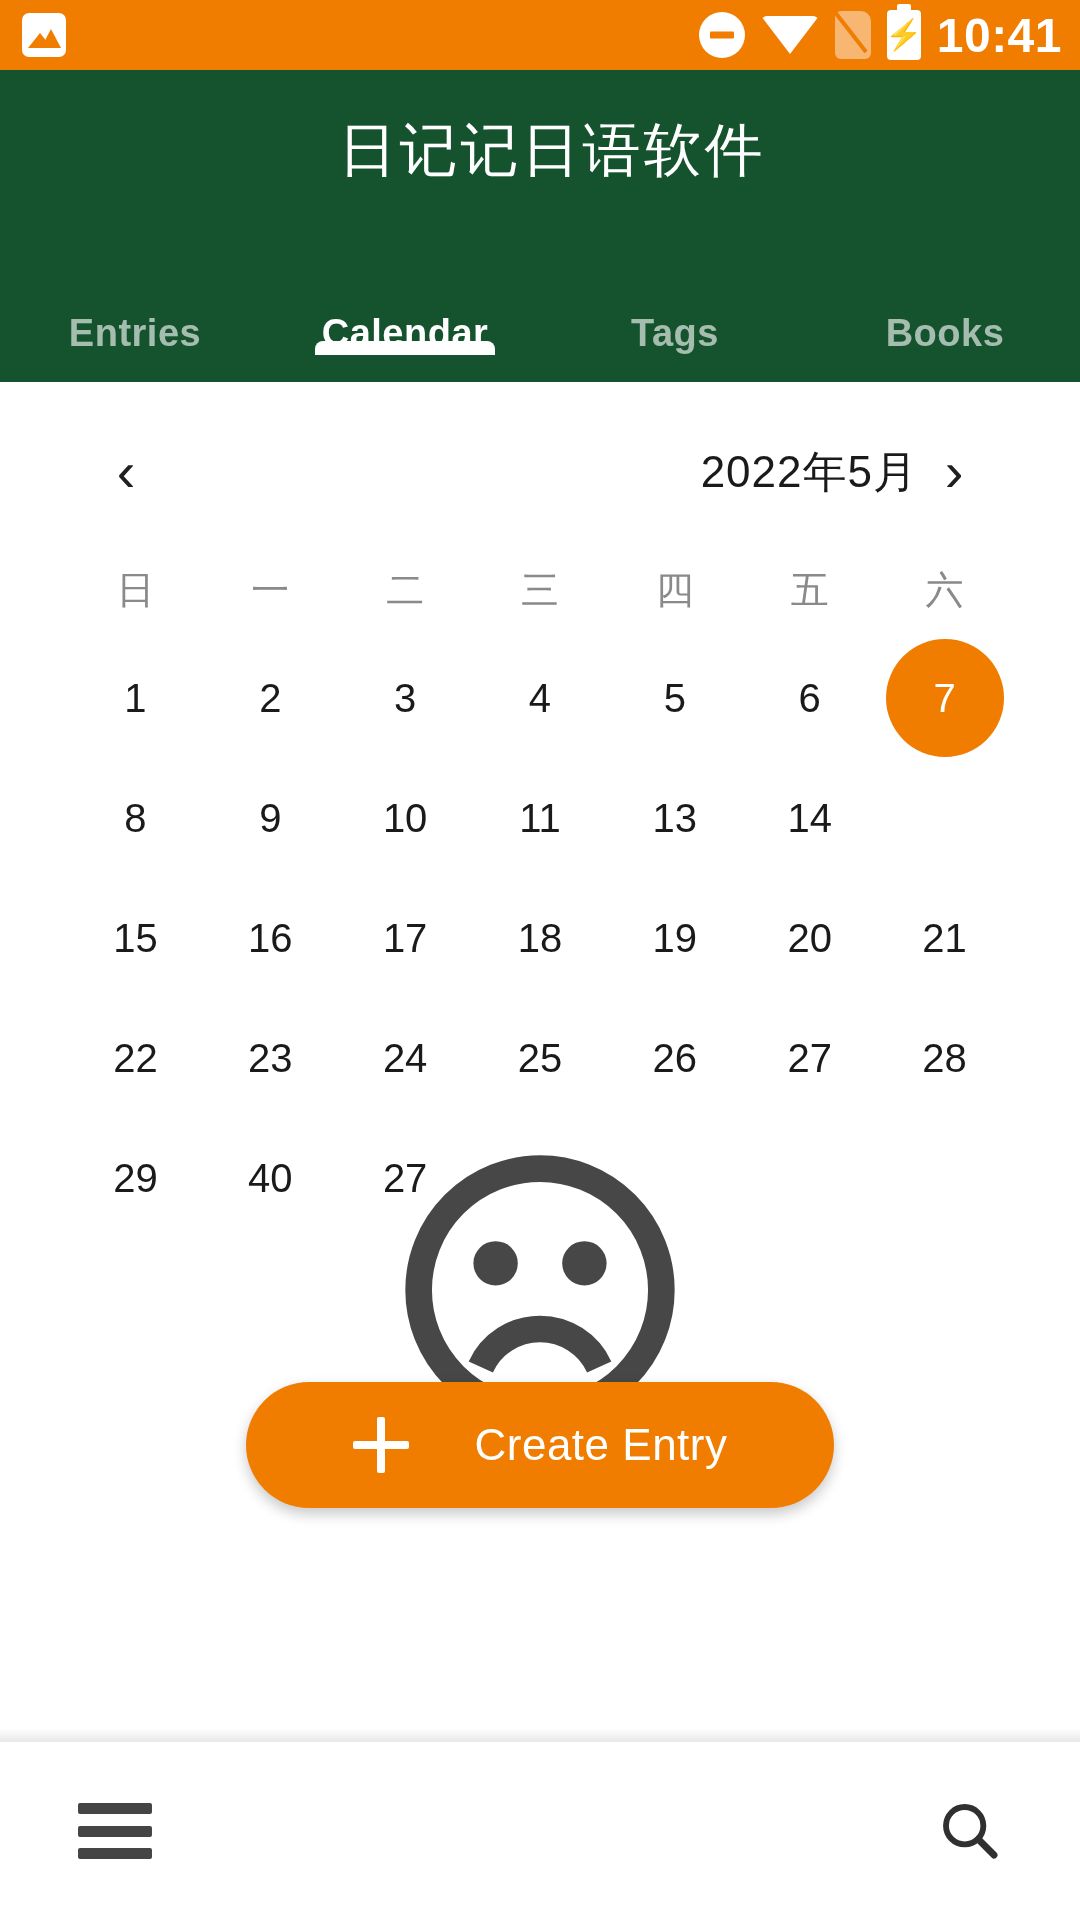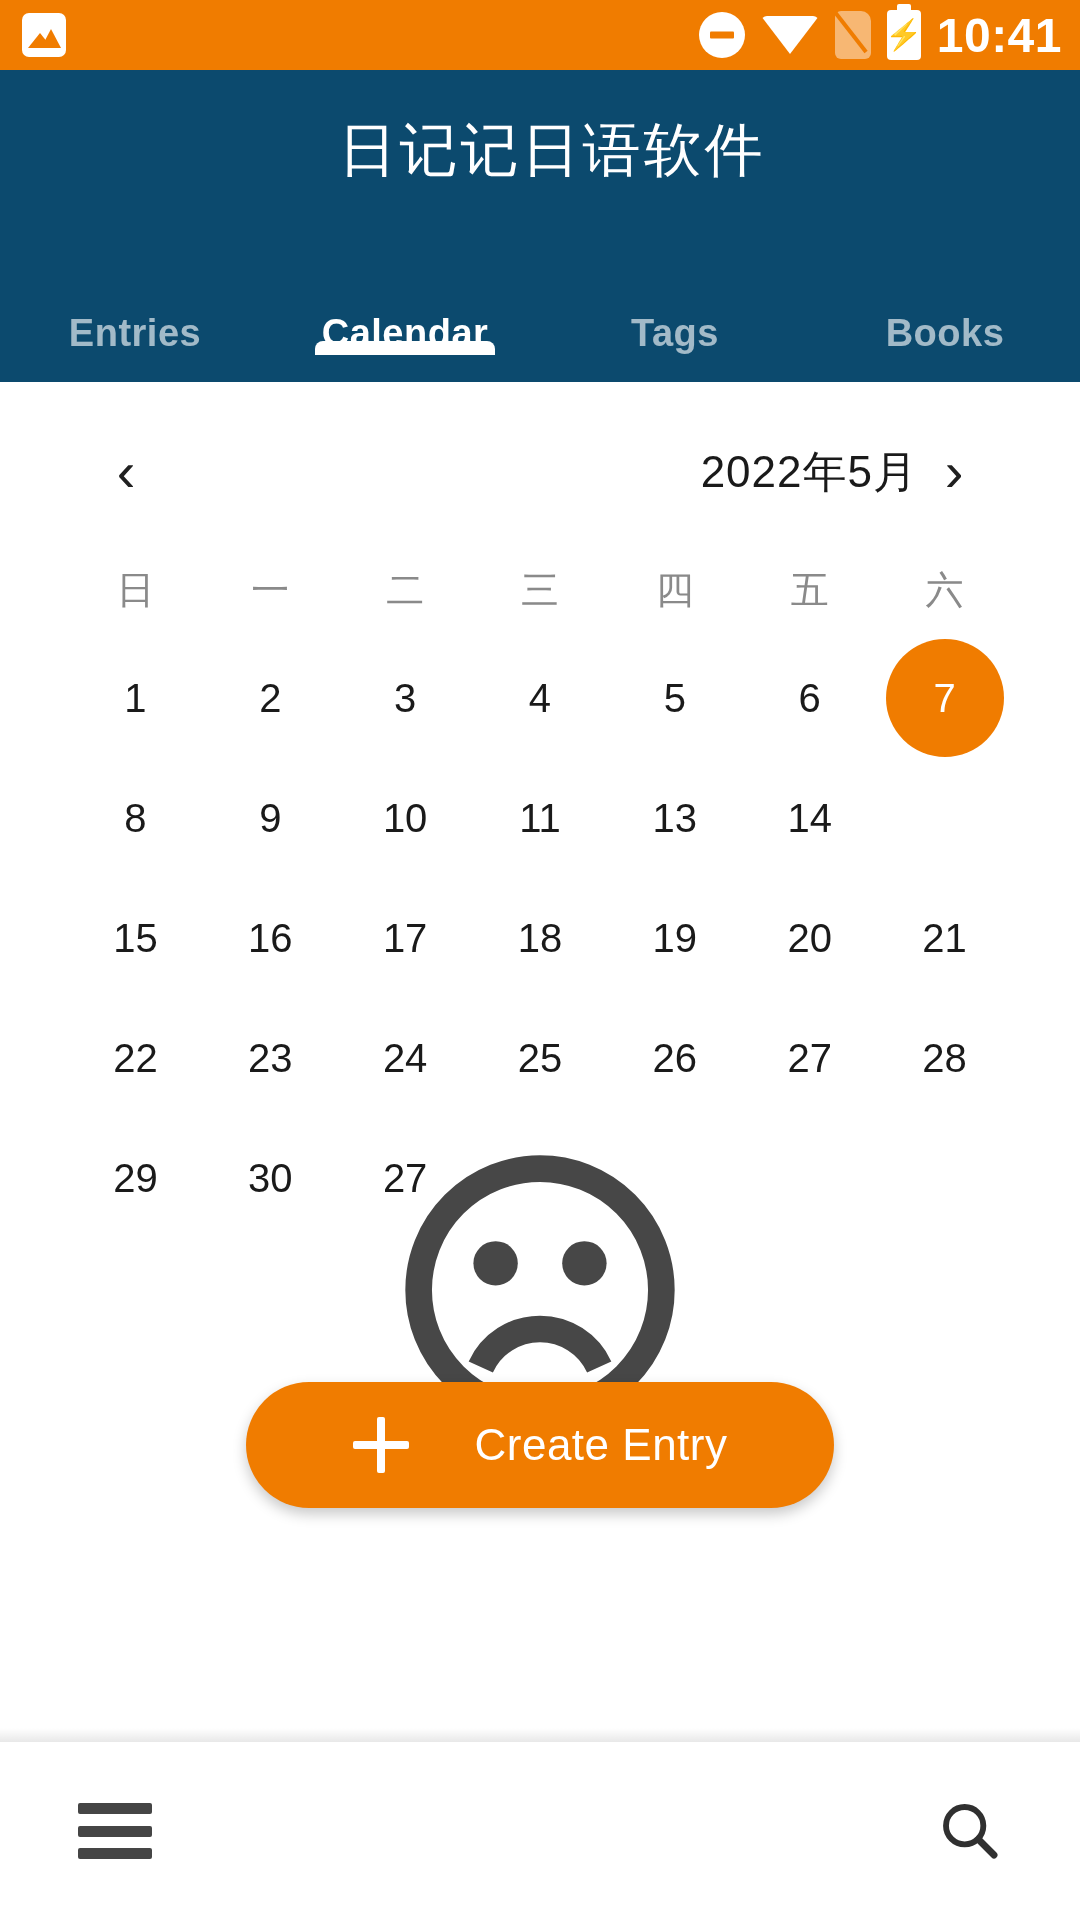--- a/index.html
+++ b/index.html
@@ -95,7 +95,7 @@
   .app-bar{
     position:absolute; top:70px; left:0;
     width:1080px; height:312px;
-    background:#0c4a6e;
+    background:#14532d;
     padding-left:24px;
   }
   .app-title{

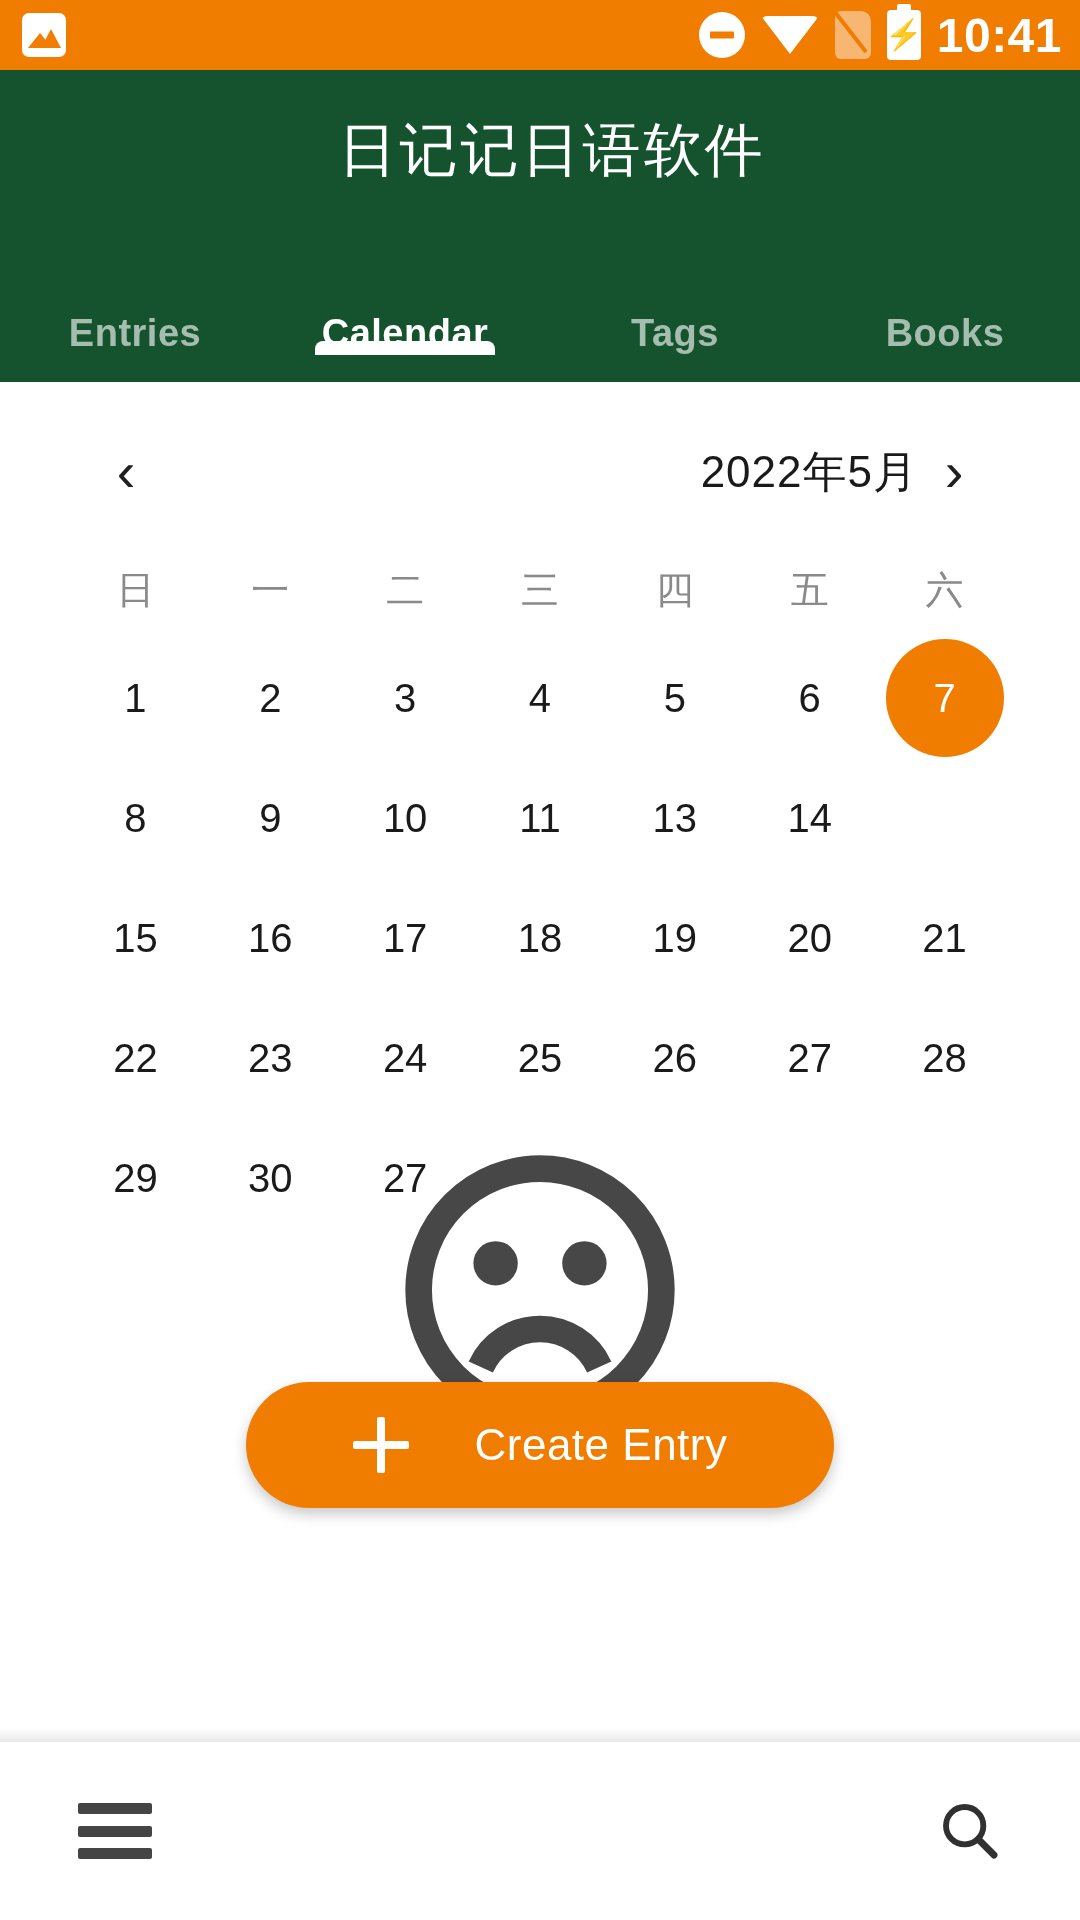--- a/index.html
+++ b/index.html
@@ -409,7 +409,7 @@
             <span class="day-num">29</span>
           </div>
         <div class="cal-cell">
-            <span class="day-num">30</span>
+            <span class="day-num">40</span>
           </div>
         <div class="cal-cell">
             <span class="day-num">27</span>

